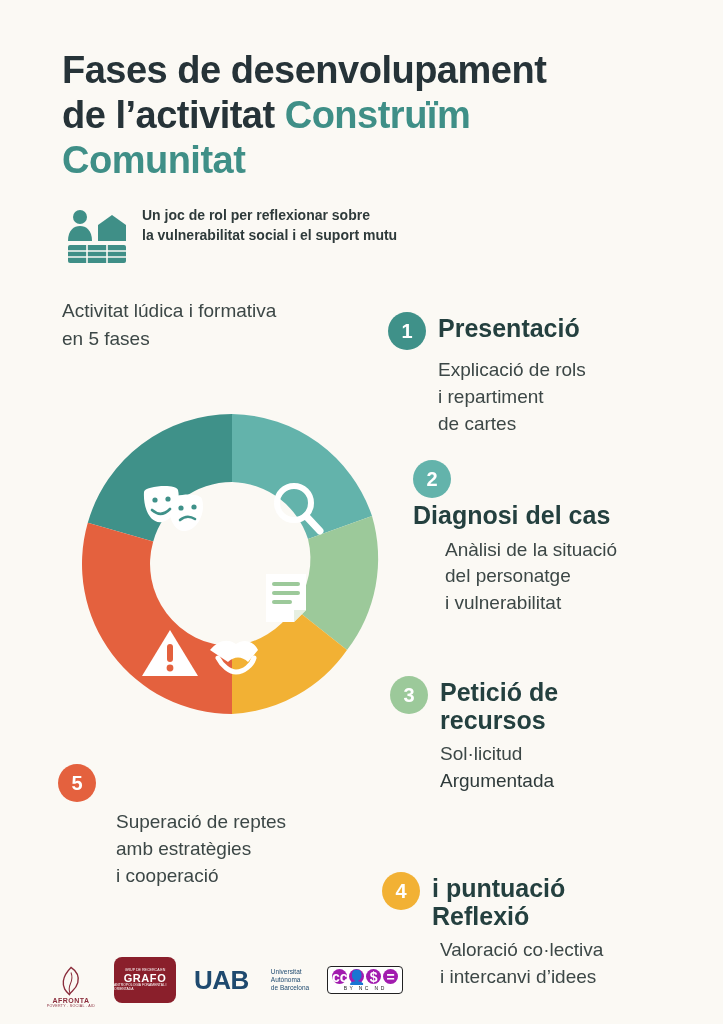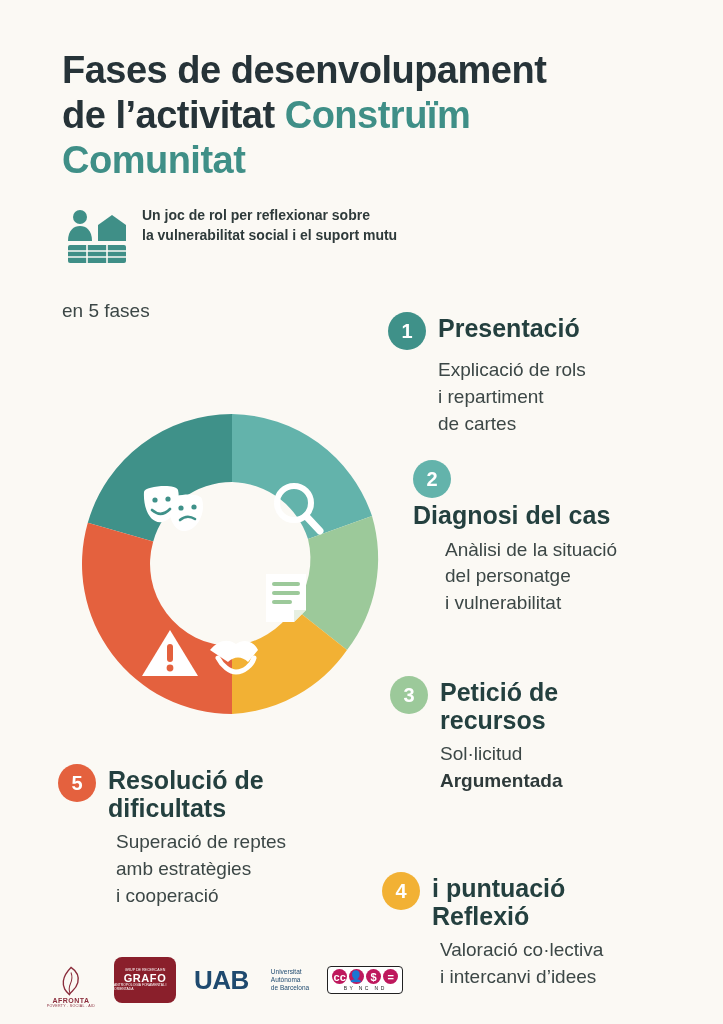--- a/index.html
+++ b/index.html
@@ -264,6 +264,7 @@
   </div>
 
   <div class="lead">
+    <div>Activitat lúdica i formativa</div>
     <div>en 5 fases</div>
   </div>
 

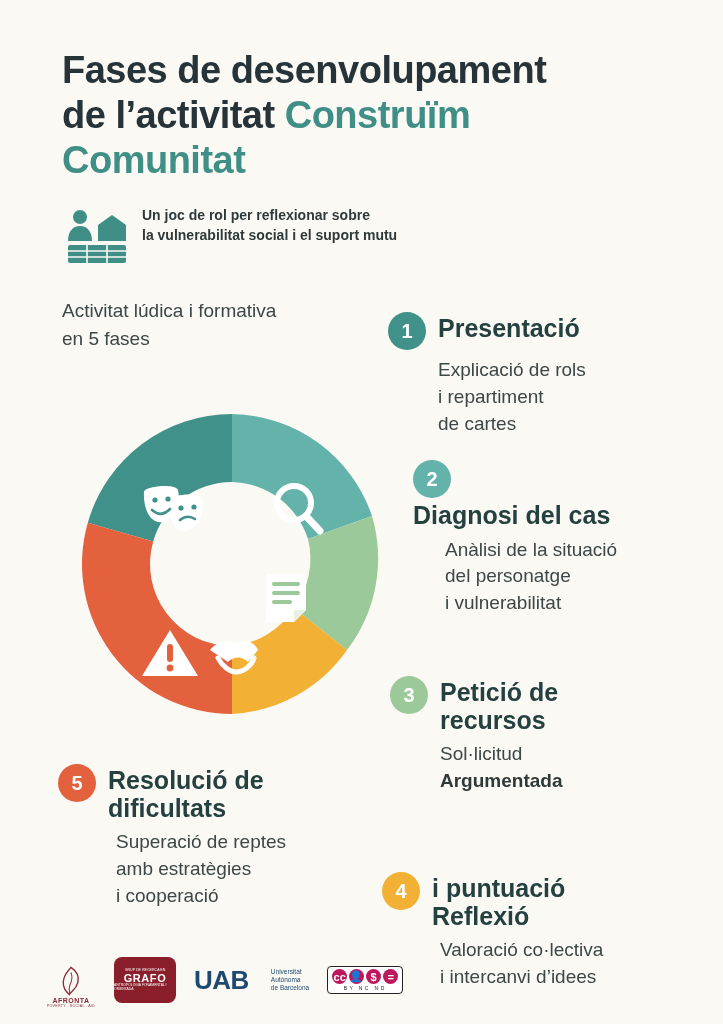--- a/index.html
+++ b/index.html
@@ -380,10 +380,6 @@
   <div class="phase" id="phase-5">
     <div class="phase-head">
       <div class="badge" style="background:#e4613e">5</div>
-      <div class="phase-title">
-        <div>Resolució de</div>
-        <div>dificultats</div>
-      </div>
     </div>
     <div class="phase-body">
       <div>Superació de reptes</div>

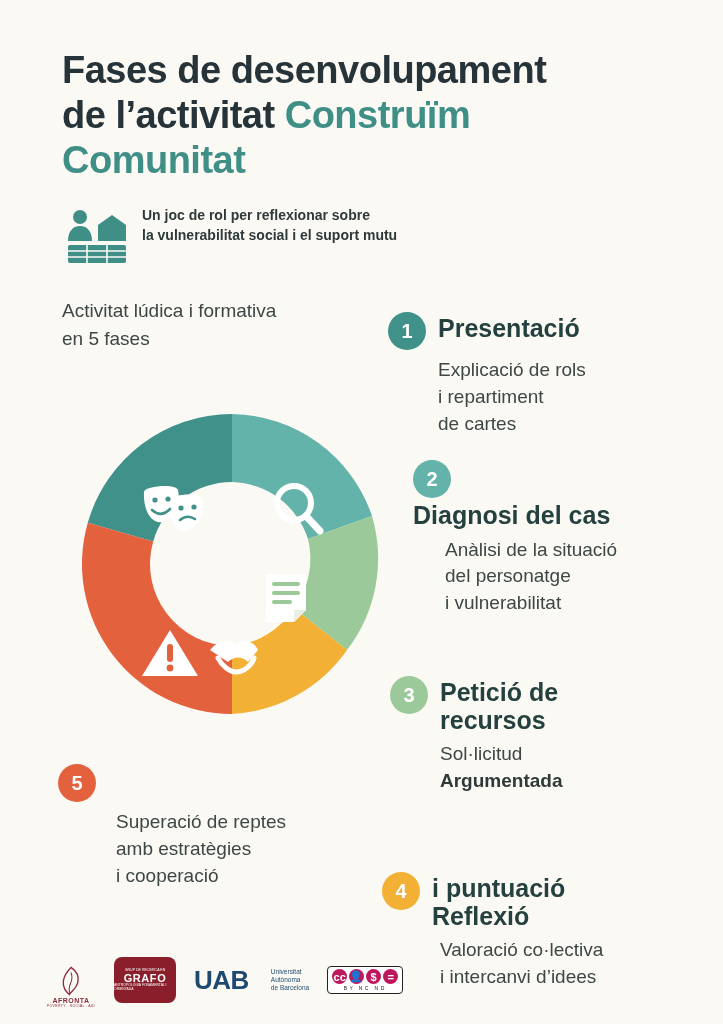--- a/index.html
+++ b/index.html
@@ -117,7 +117,7 @@
     margin-top: 7px;
   }
   .phase-body .strongline {
-    font-weight: bold;
+    font-weight: normal;
     color: #2e3a3a;
   }
 

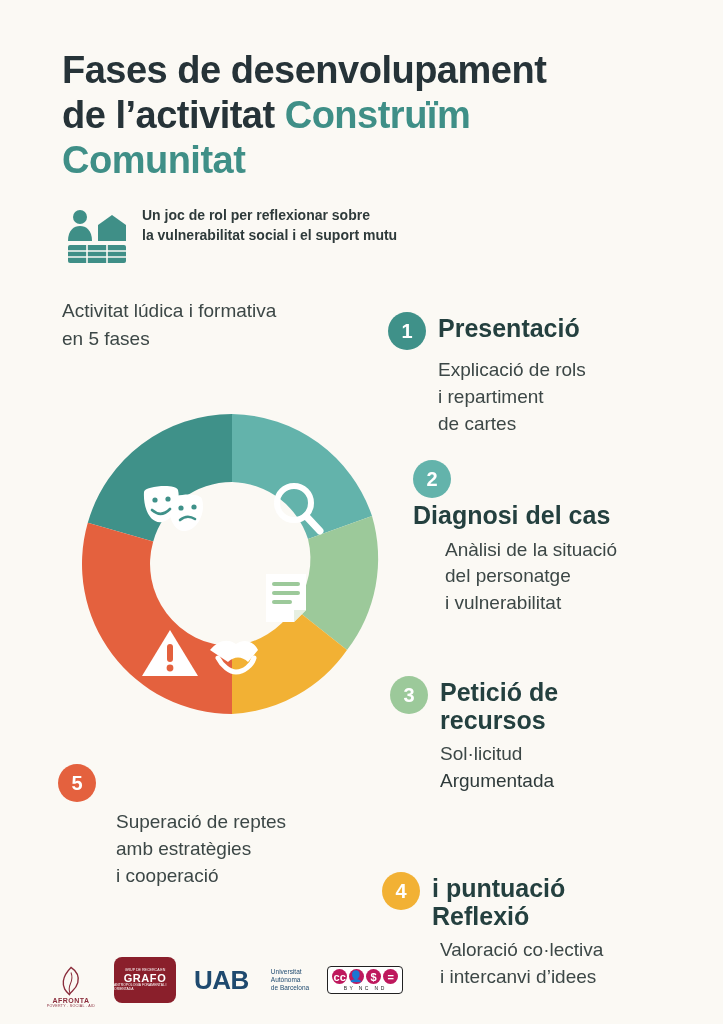--- a/index.html
+++ b/index.html
@@ -213,9 +213,9 @@
     width: 15px;
     height: 15px;
     border-radius: 50%;
-    background: #be185d;
+    background: #a21caf;
     color: #fff;
-    font-size: 11px;
+    font-size: 14px;
     font-weight: bold;
     display: flex;
     align-items: center;

